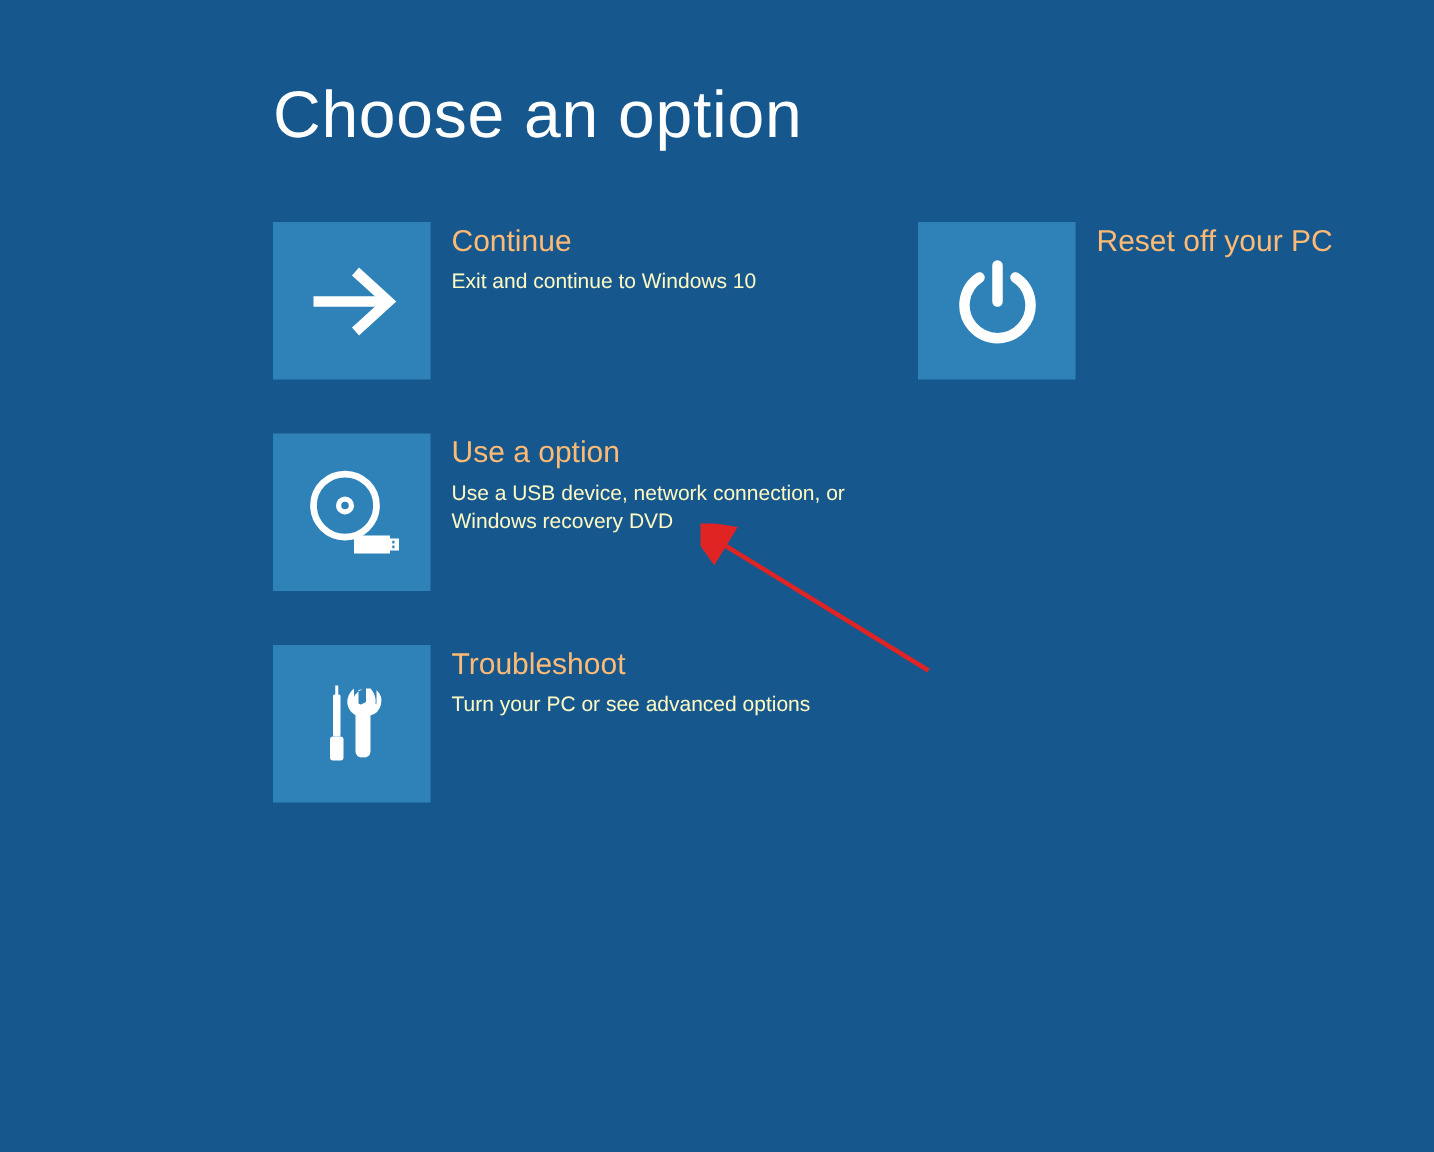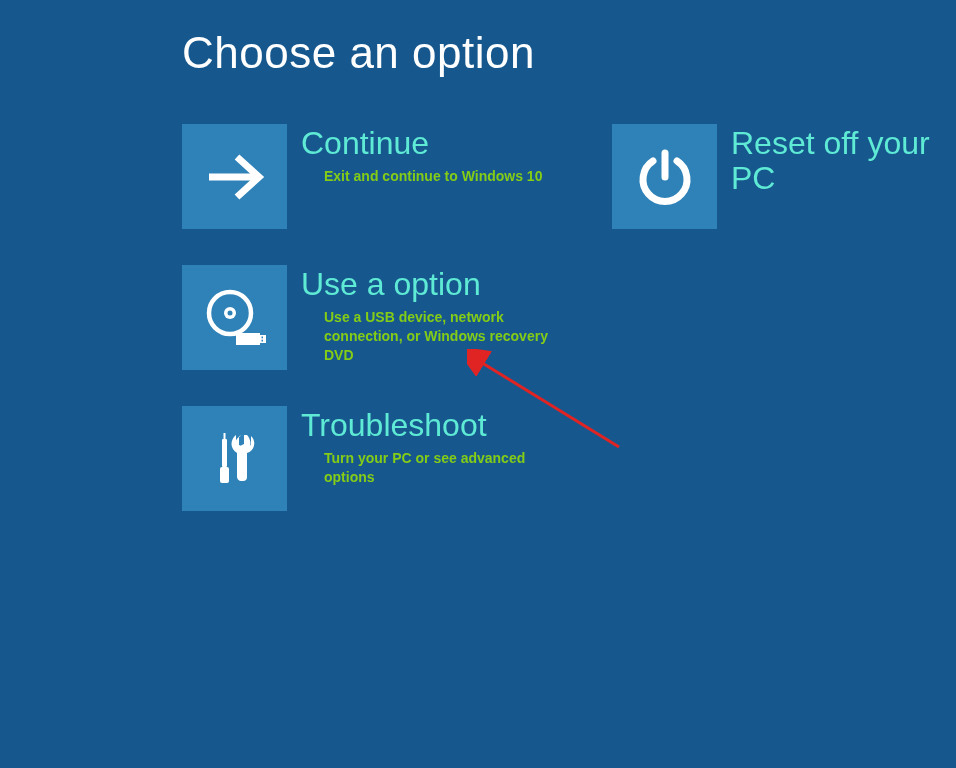--- a/index.html
+++ b/index.html
@@ -17,7 +17,7 @@
     position: relative;
   }
   .container {
-    padding: 28px 0 0 182px;
+    padding: 52px 0 0 182px;
   }
   .page-title {
     font-size: 44px;

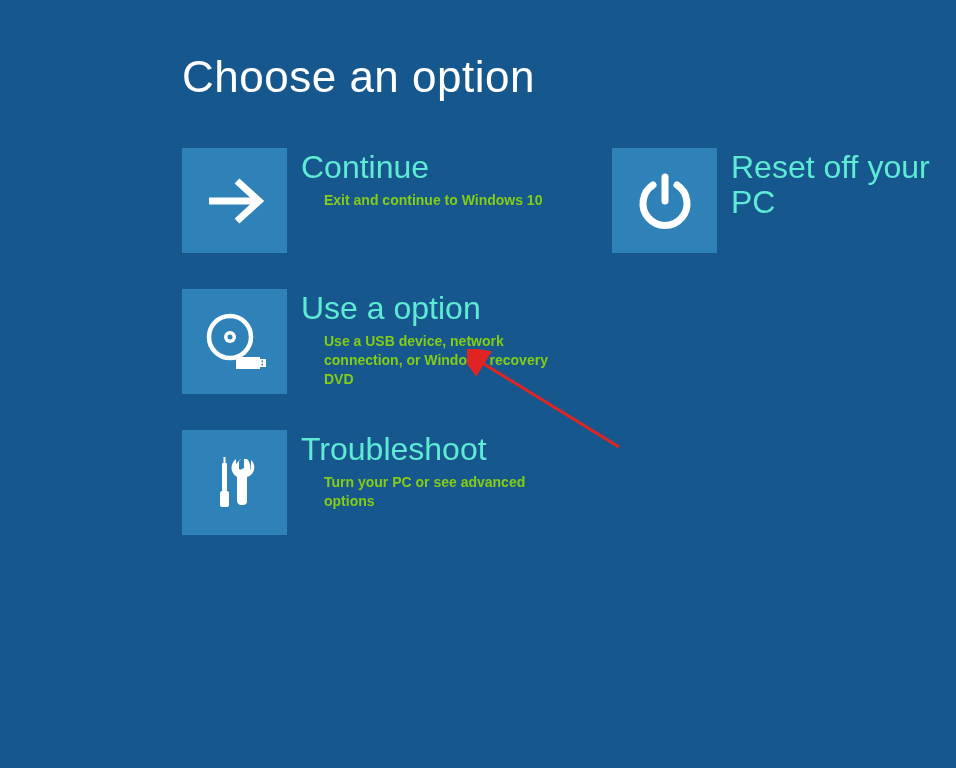--- a/index.html
+++ b/index.html
@@ -59,11 +59,11 @@
     padding-top: 2px;
   }
   .tile-title {
-    font-size: 32px;
+    font-size: 20px;
     font-weight: 300;
     line-height: 1.1;
     margin-bottom: 6px;
-    color: #5eead4;
+    color: #fdba74;
   }
   .tile-desc {
     font-size: 14px;

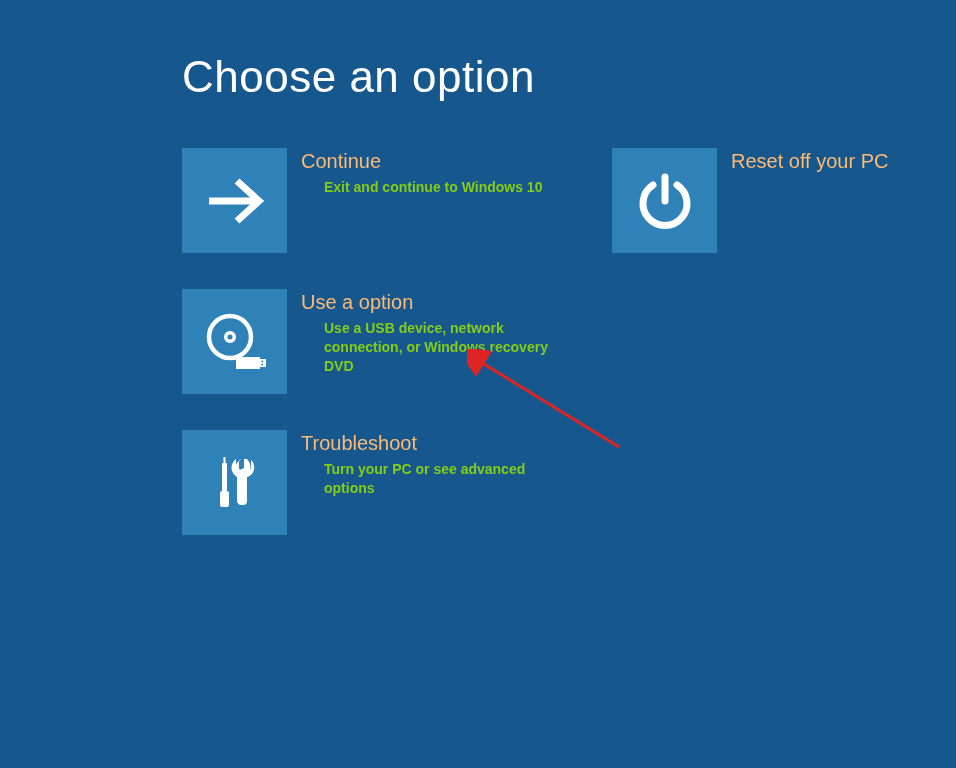--- a/index.html
+++ b/index.html
@@ -67,10 +67,9 @@
   }
   .tile-desc {
     font-size: 14px;
-    font-weight: 700;
+    font-weight: 400;
     line-height: 1.35;
-    color: #84cc16;
-    margin-left: 23px;
+    color: #fef9c3;
   }
   .annotation-arrow {
     position: absolute;

